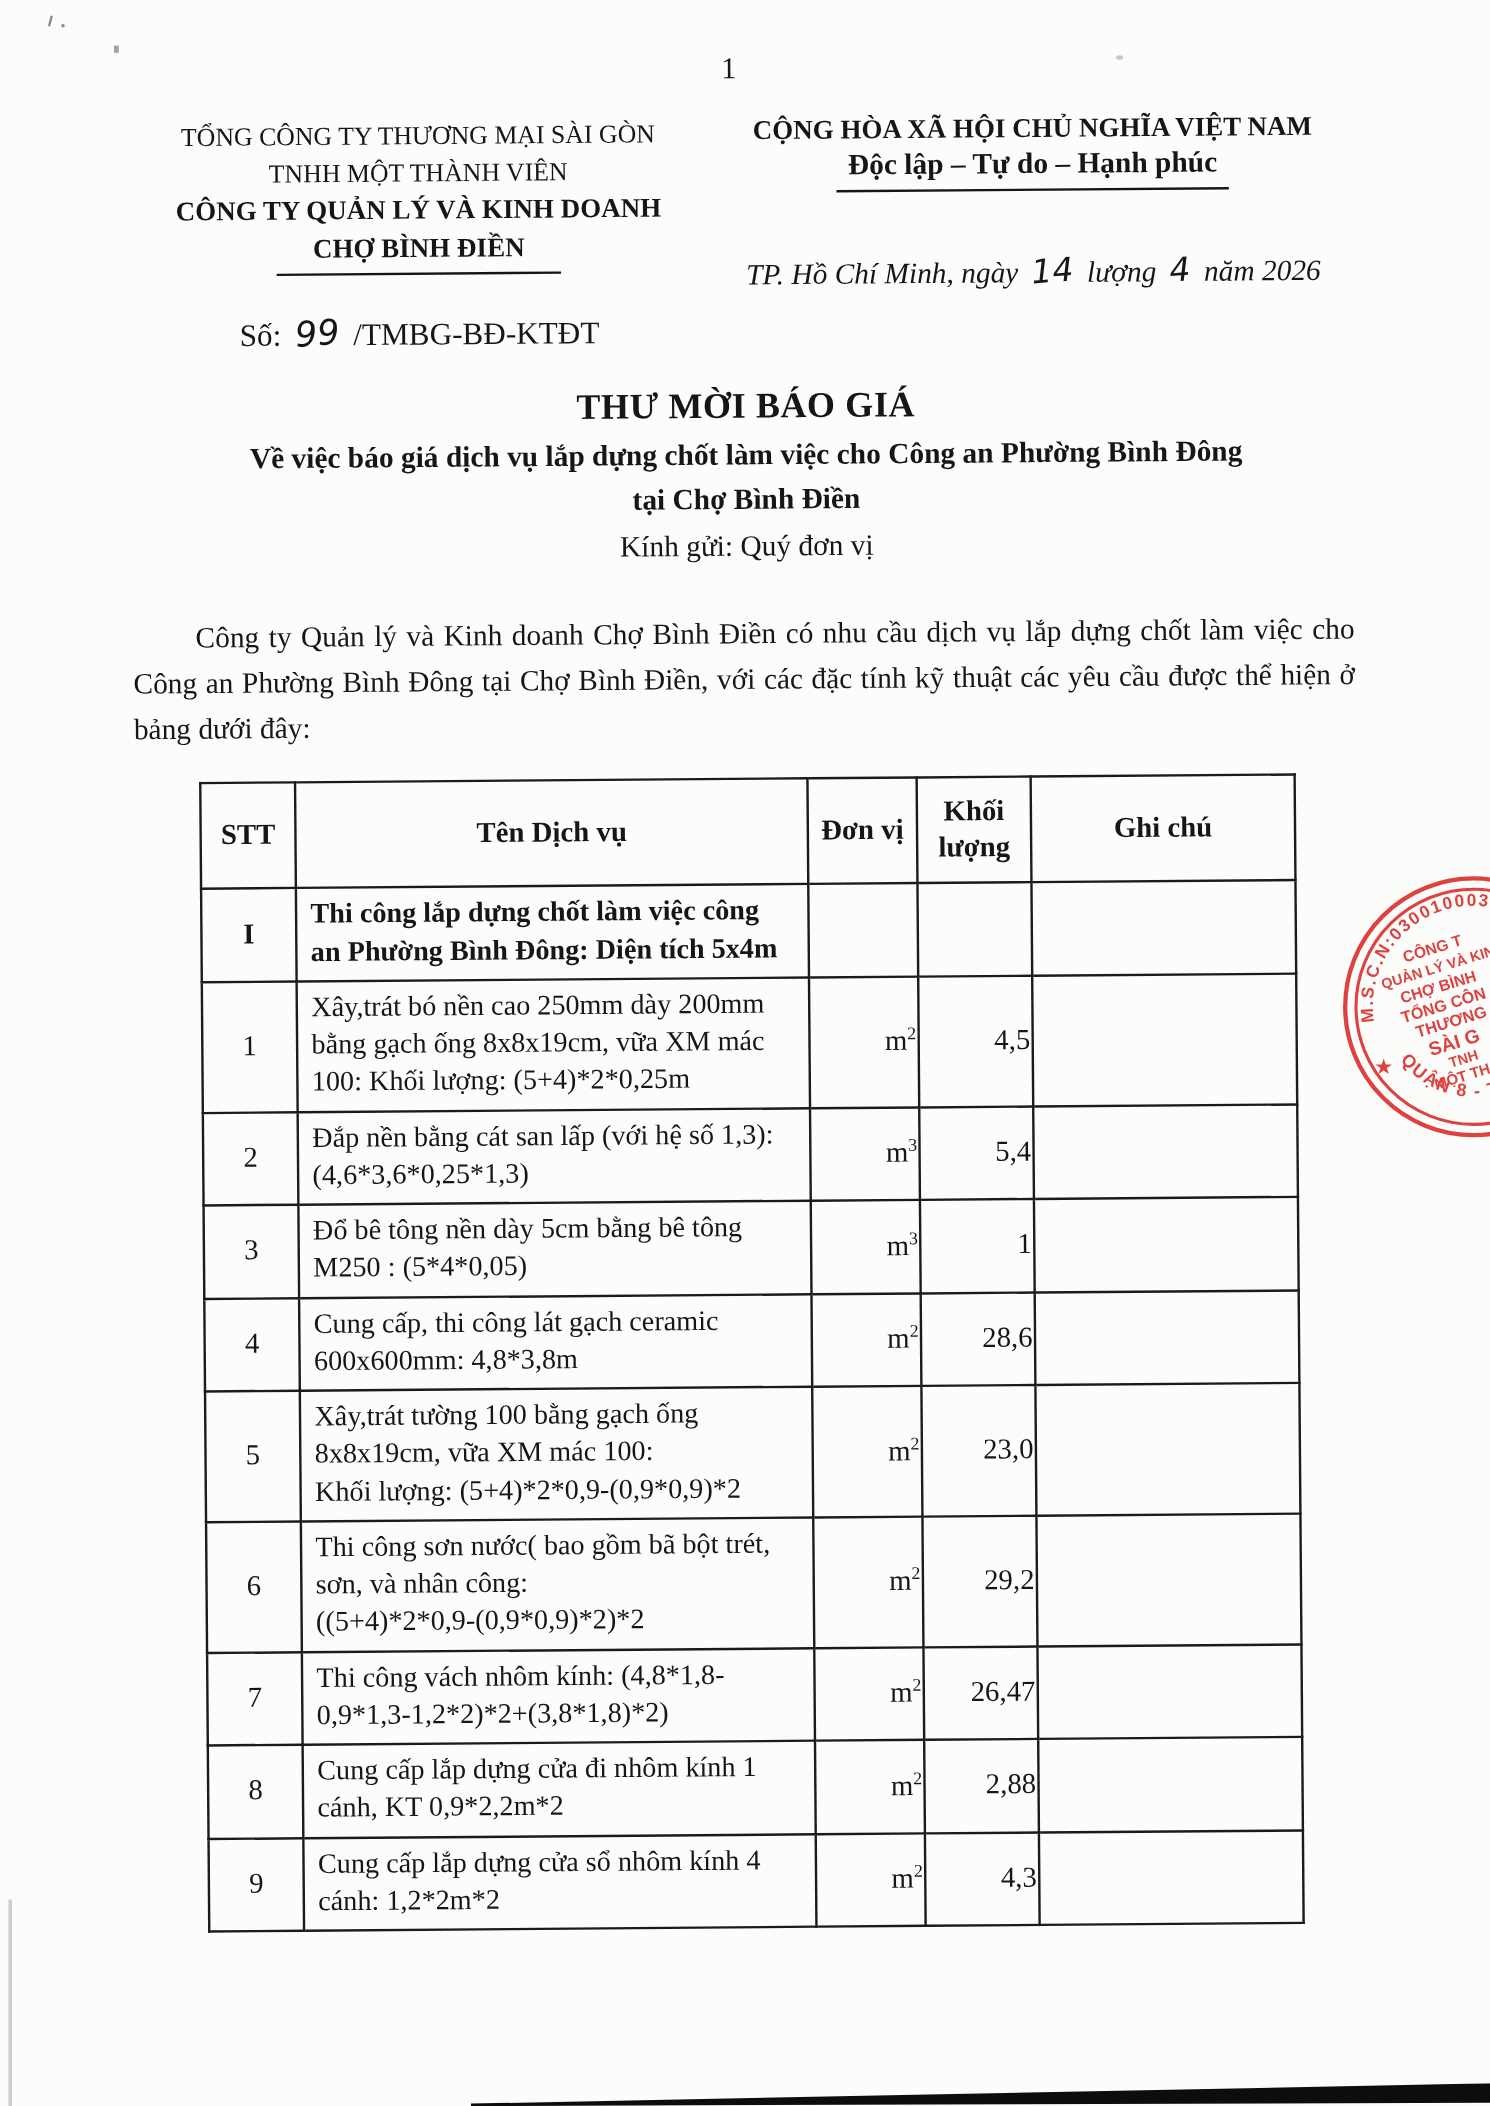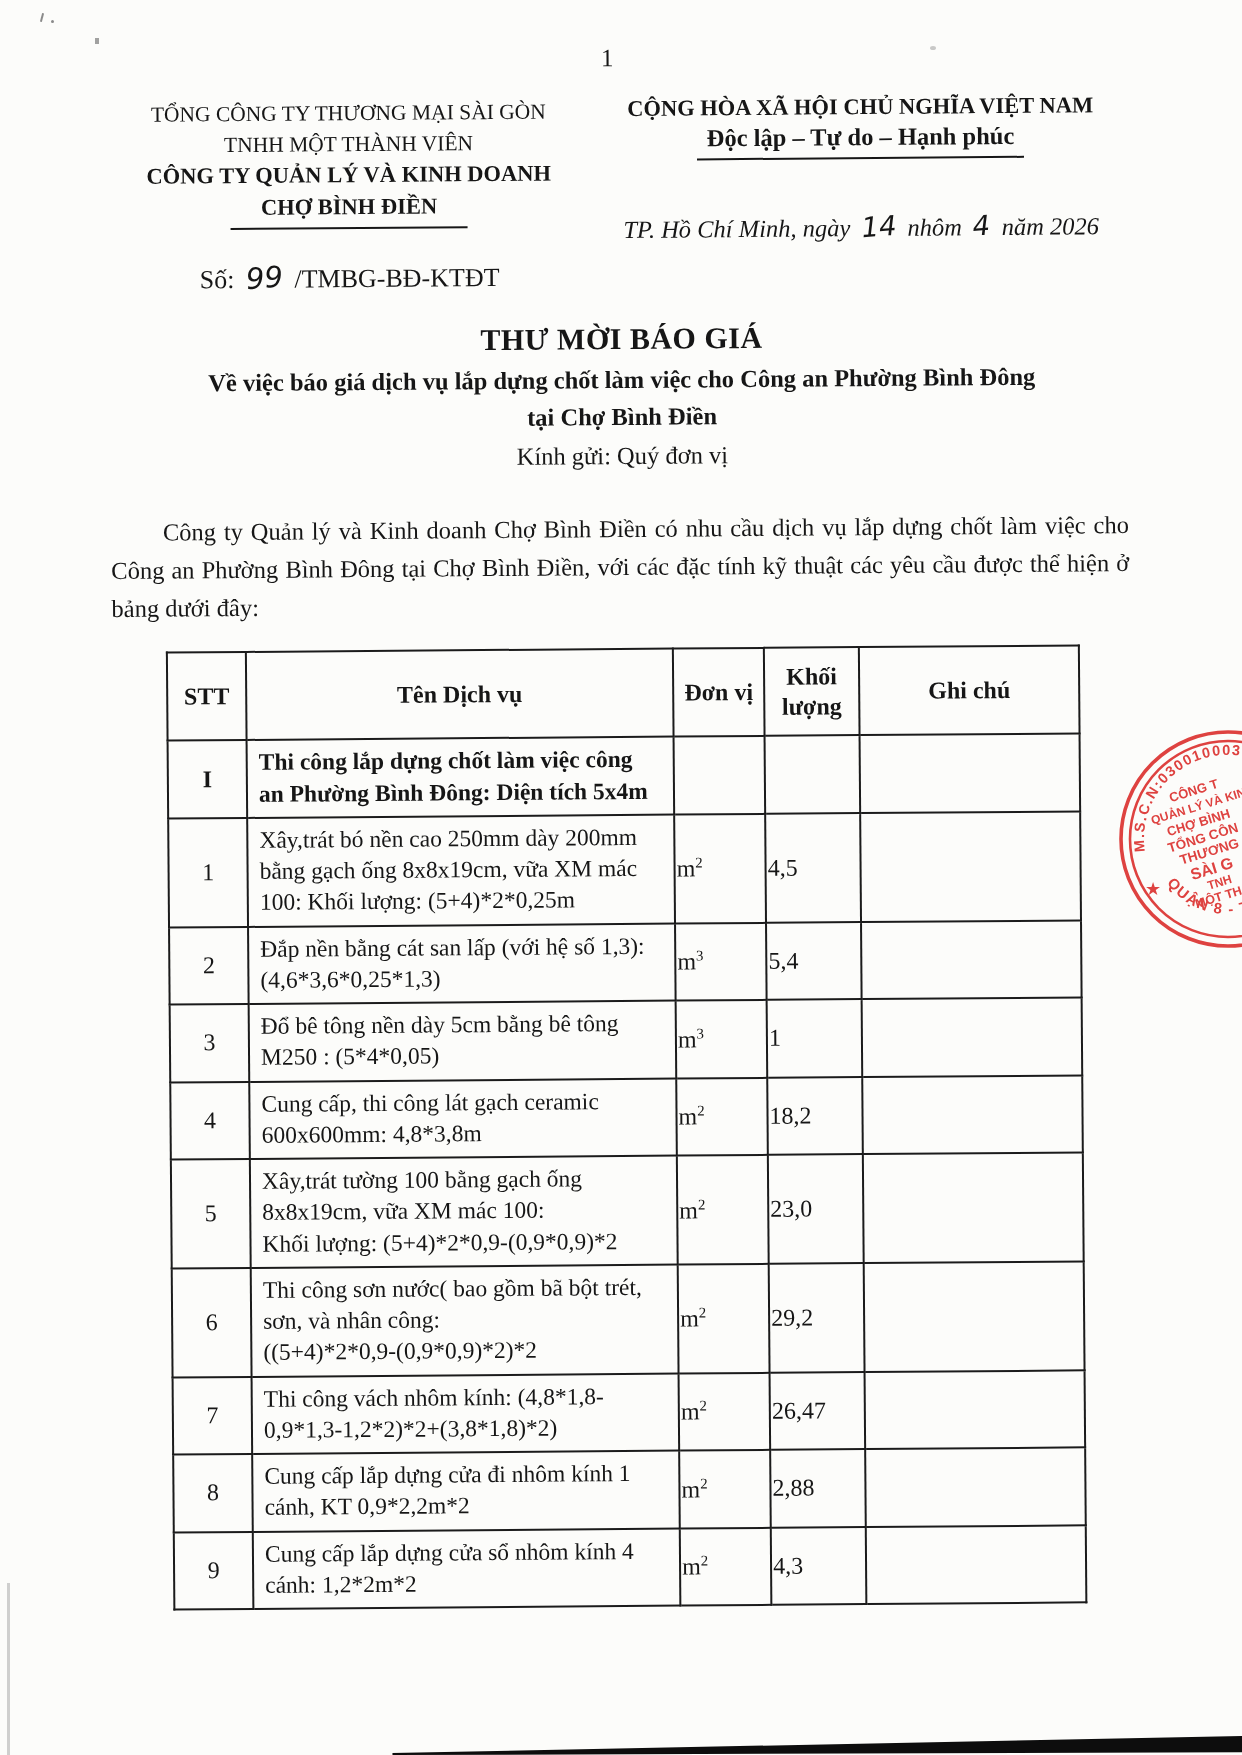--- a/index.html
+++ b/index.html
@@ -84,7 +84,7 @@
         <div class="date-line">
           <span>TP. Hồ Chí Minh, ngày</span>
           <span class="hand">14</span>
-          <span>nhôm</span>
+          <span>lượng</span>
           <span class="hand">4</span>
           <span>năm 2026</span>
         </div>

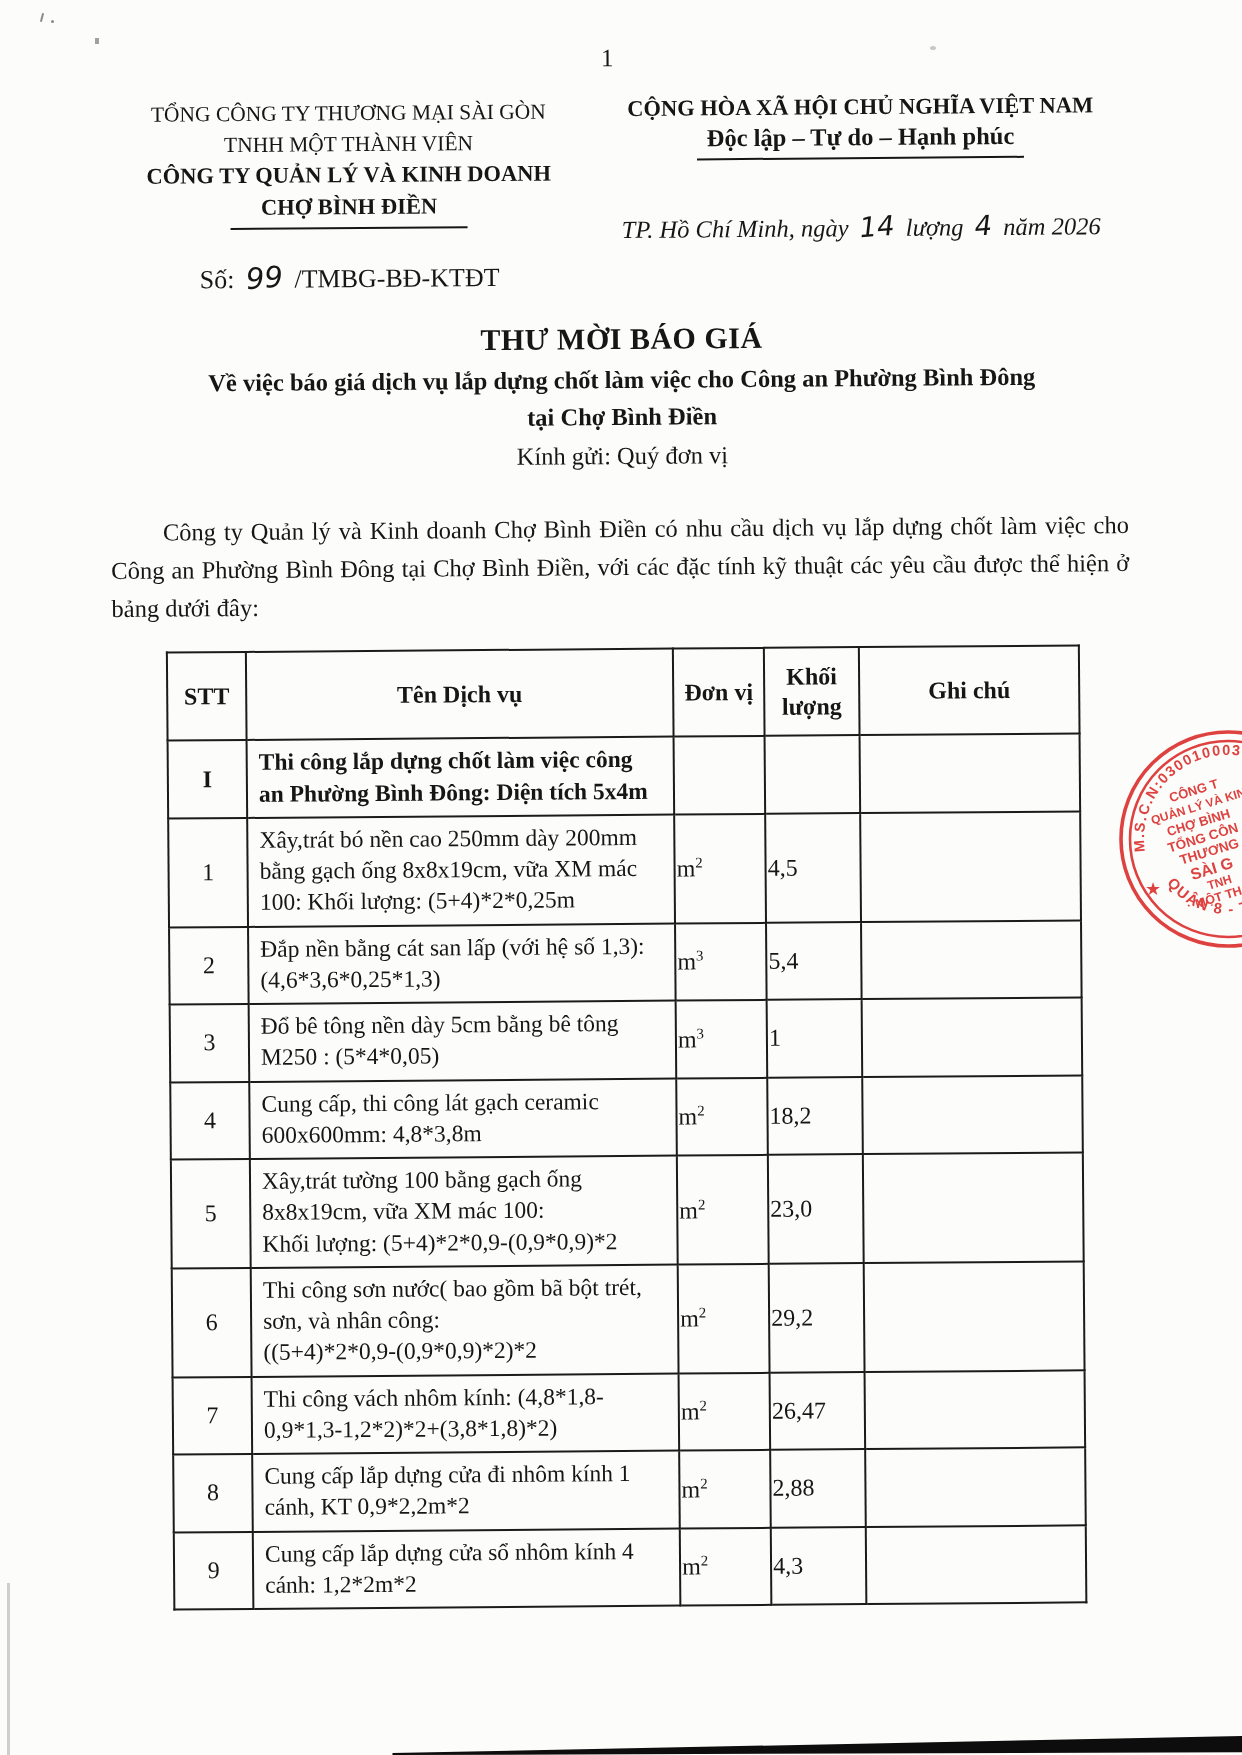--- a/index.html
+++ b/index.html
@@ -37,7 +37,7 @@
   .svc th { font-size:24px; font-weight:bold; padding:13px 4px; line-height:1.25; }
   td.c-stt { text-align:center; font-size:24px; }
   td.c-name { font-size:23.5px; padding:6px 11px 7px; line-height:1.33; white-space:pre-line; }
-  td.c-unit, td.c-qty { text-align:left; font-size:24px; }
+  td.c-unit, td.c-qty { text-align:right; font-size:24px; }
   td.c-unit sup { font-size:.62em; }
   tr.row-bold td { font-weight:bold; }
 

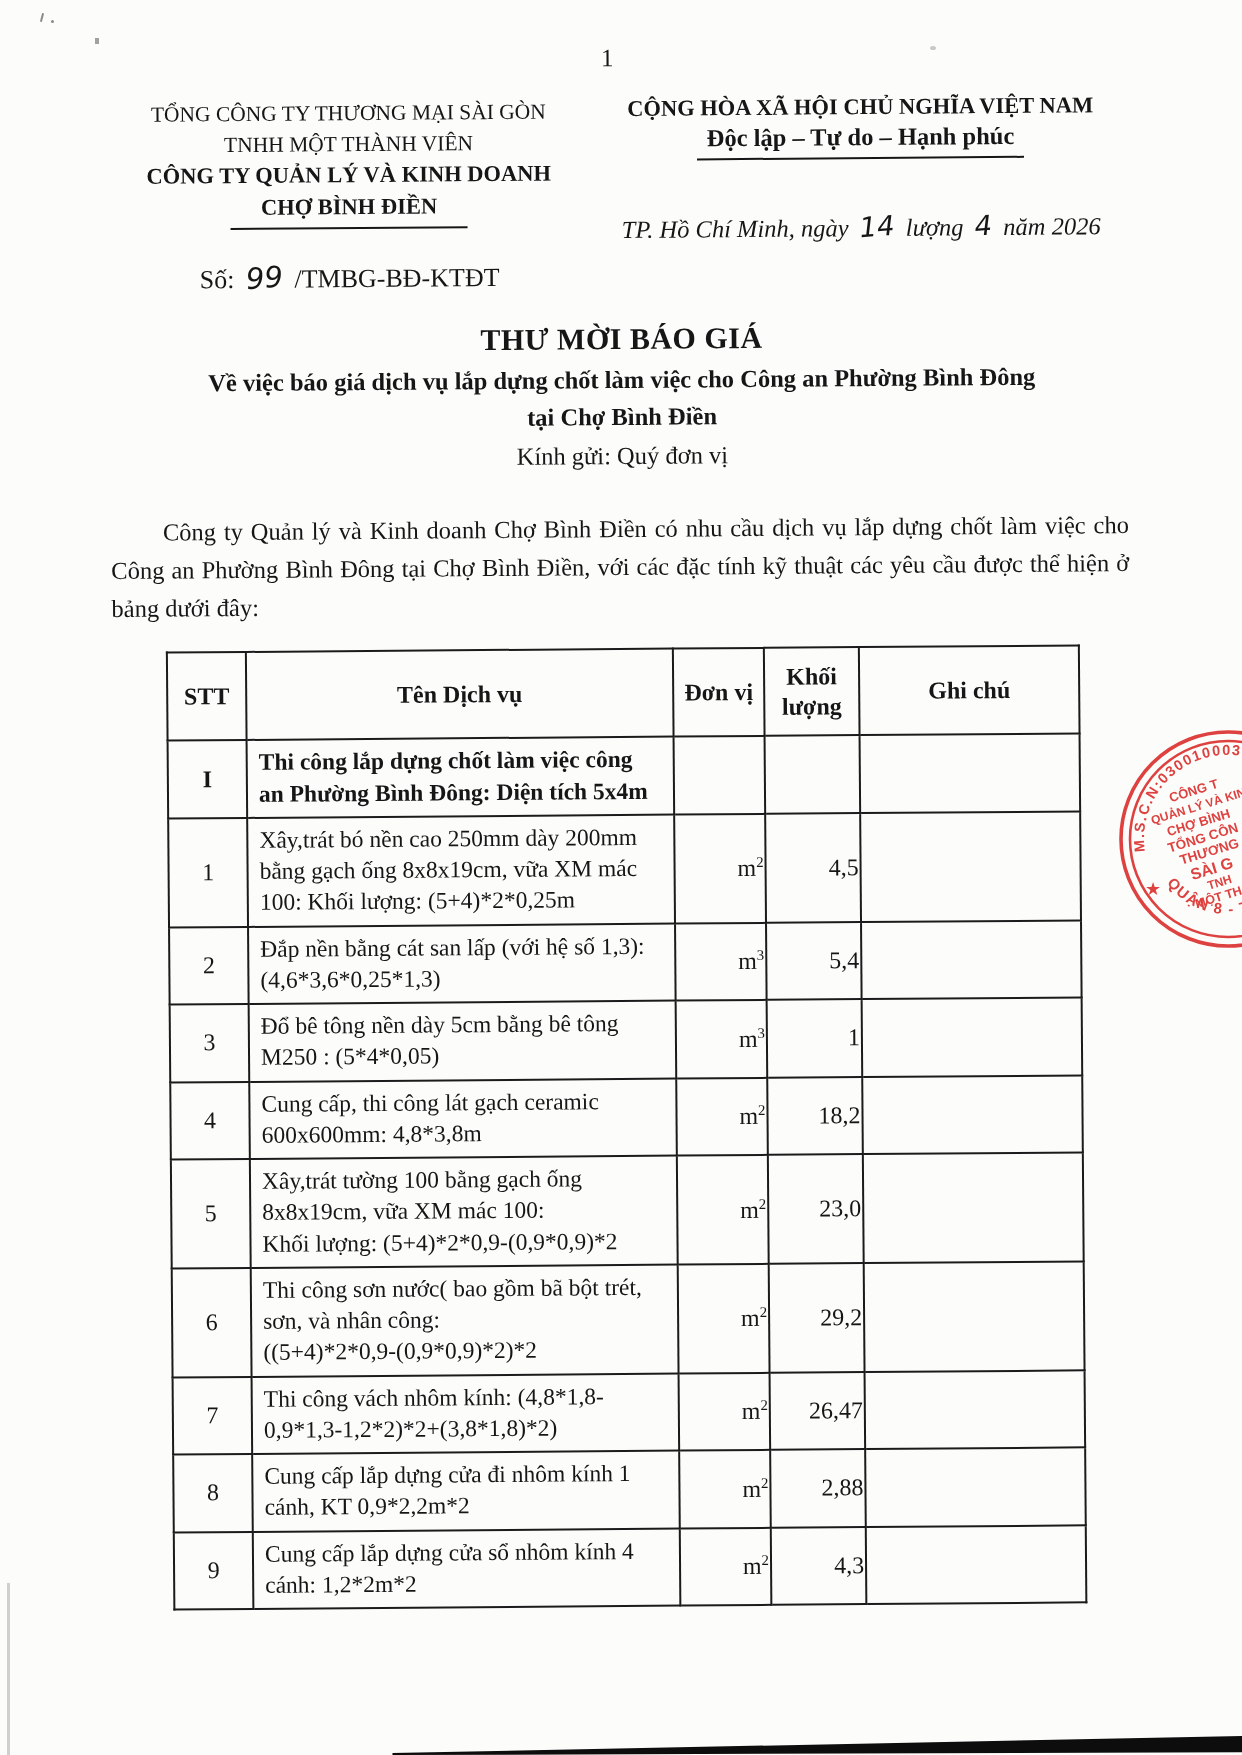--- a/index.html
+++ b/index.html
@@ -154,7 +154,7 @@
       <td class="c-stt">4</td>
       <td class="c-name">Cung cấp, thi công lát gạch ceramic 600x600mm: 4,8*3,8m</td>
       <td class="c-unit">m<sup>2</sup></td>
-      <td class="c-qty">18,2</td>
+      <td class="c-qty">28,6</td>
       <td class="c-note"></td>
     </tr>
 

